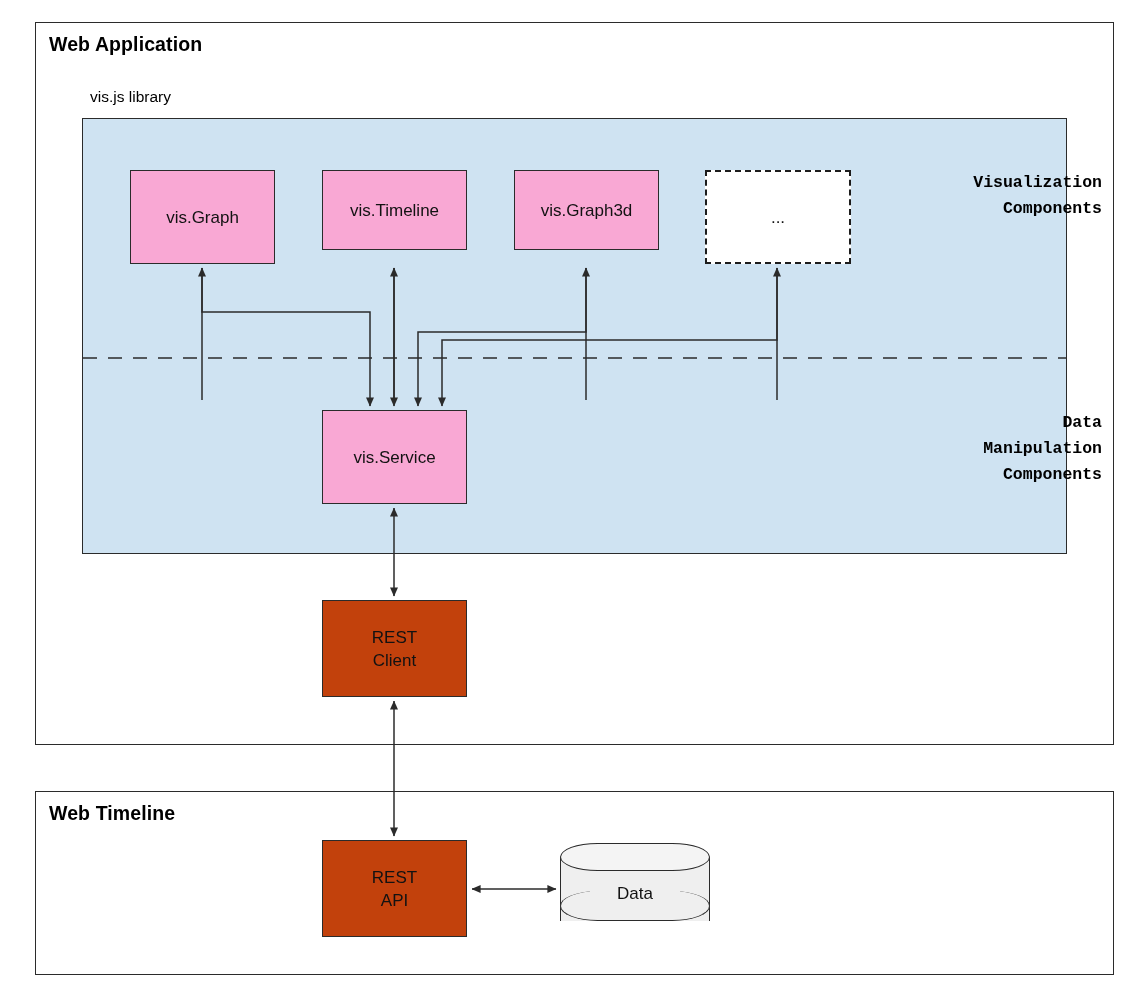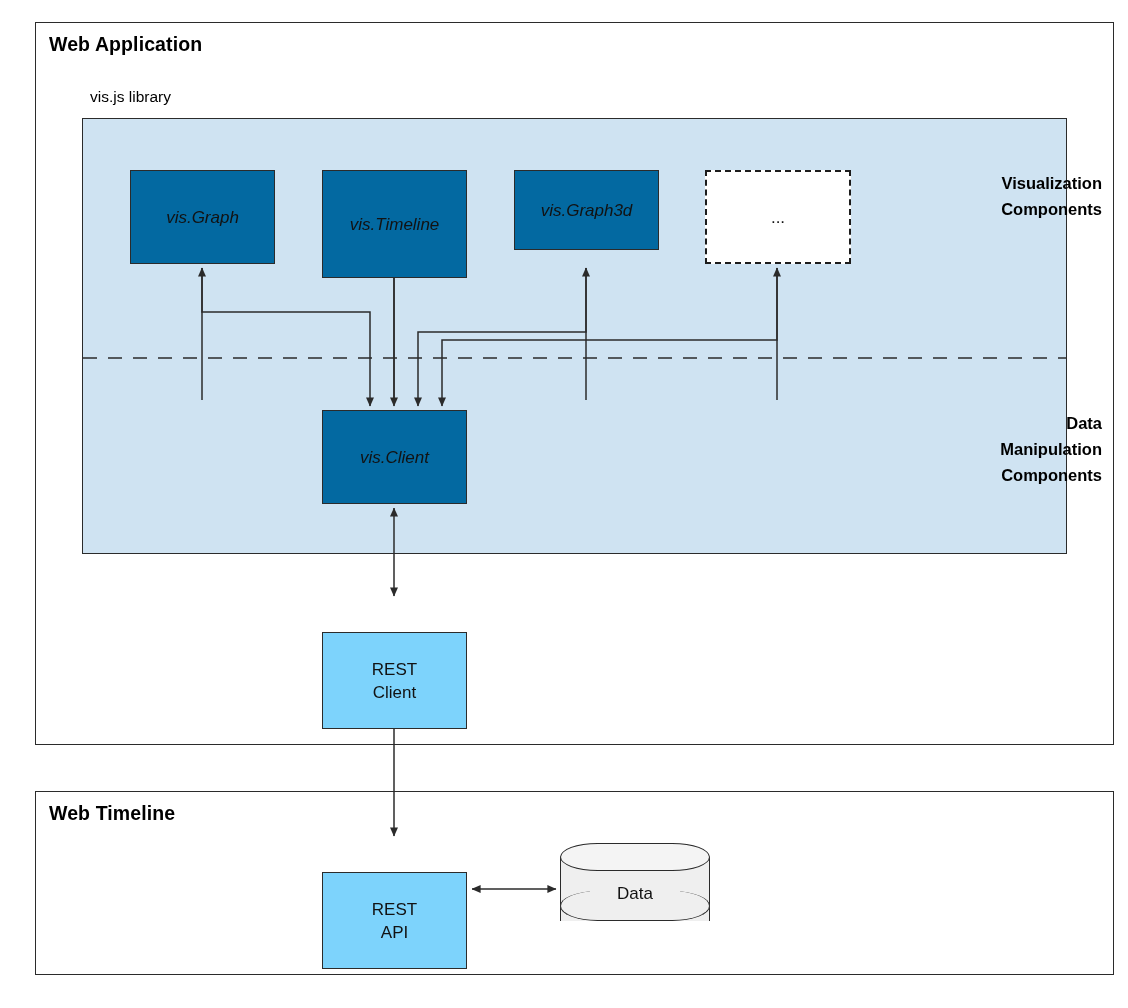--- a/index.html
+++ b/index.html
@@ -85,6 +85,7 @@
     line-height: 26px;
     color: #000000;
     white-space: pre-line;
+    font-family: Liberation Mono, monospace;
   }
   #label-visualization {
     right: 36px; top: 170px;

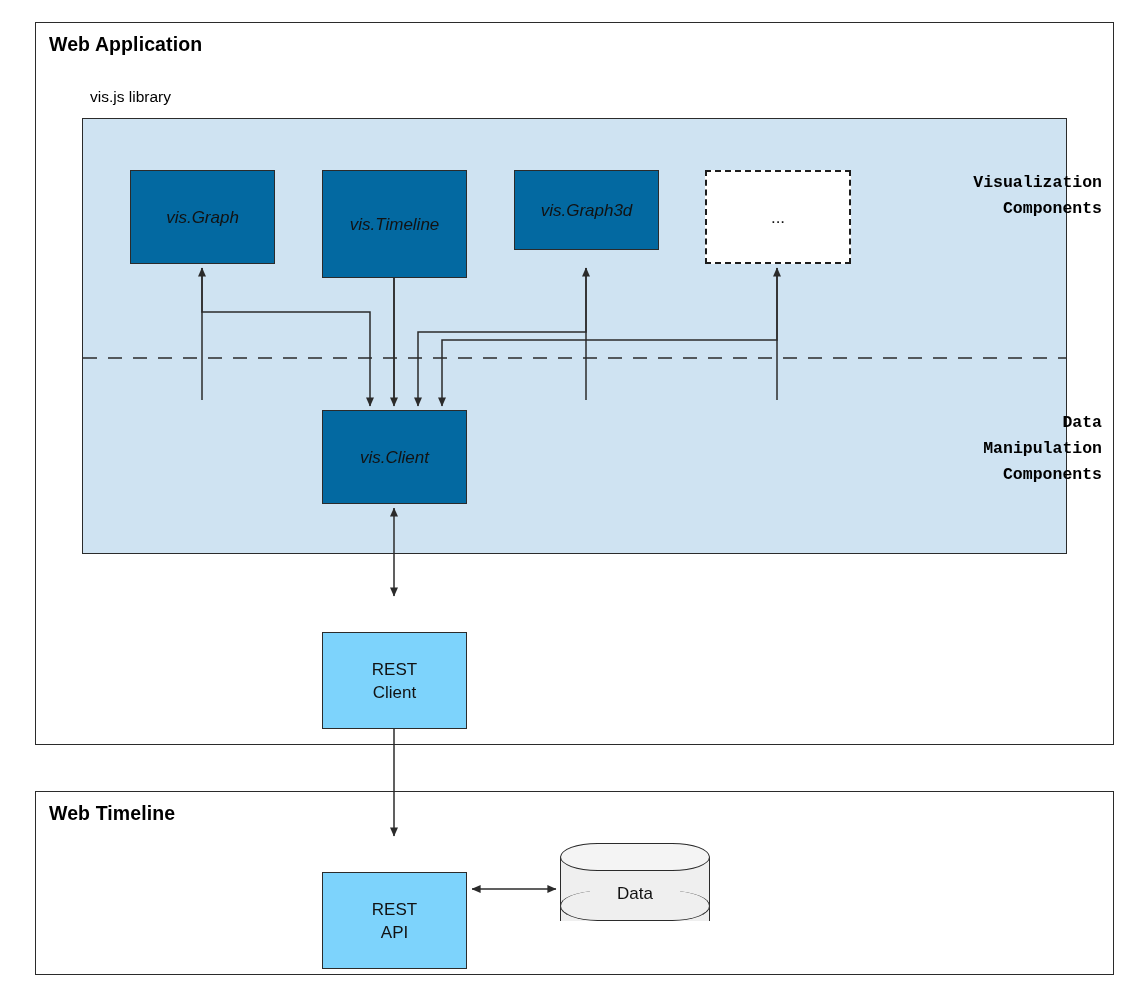--- a/index.html
+++ b/index.html
@@ -111,8 +111,7 @@
   }
   .node.solid {
     border: 1.5px solid #2b2b2b;
-    background: #0369a1;
-    font-style: italic;
+    background: #f9a8d4;
   }
   .node.dashed {
     border: 2px dashed #1c1c1c;

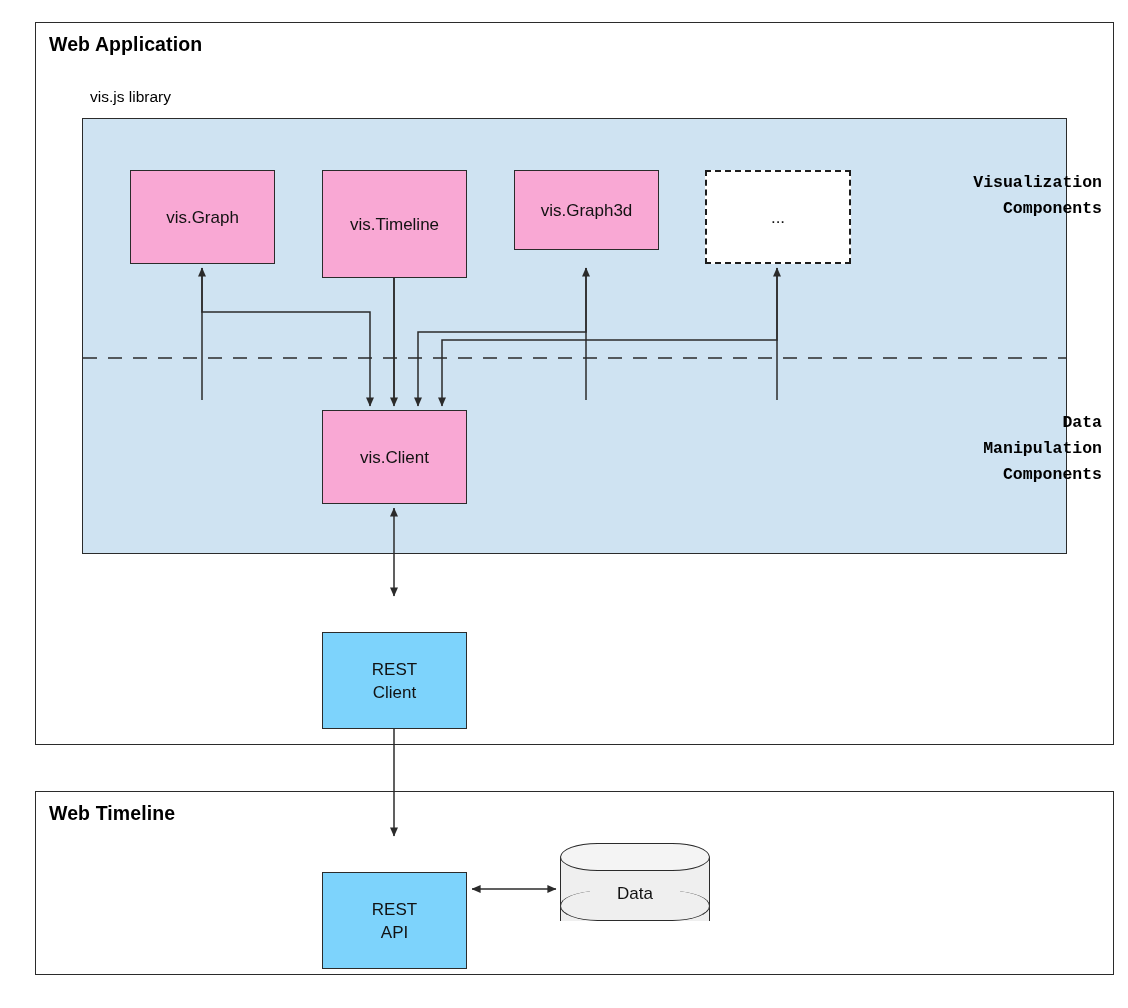--- a/index.html
+++ b/index.html
@@ -124,7 +124,7 @@
   }
 
   #node-vis-graph    { left: 120px; top: 170px; width: 145px; height: 94px; }
-  #node-vis-timeline { left: 312px; top: 170px; width: 145px; height: 108px; }
+  #node-vis-timeline { left: 312px; top: 170px; width: 145px; height: 80px; }
   #node-vis-graph3d  { left: 504px; top: 170px; width: 145px; height: 80px; }
   #node-more         { left: 695px; top: 170px; width: 146px; height: 94px; }
   #node-vis-dataset  { left: 312px; top: 410px; width: 145px; height: 94px; }

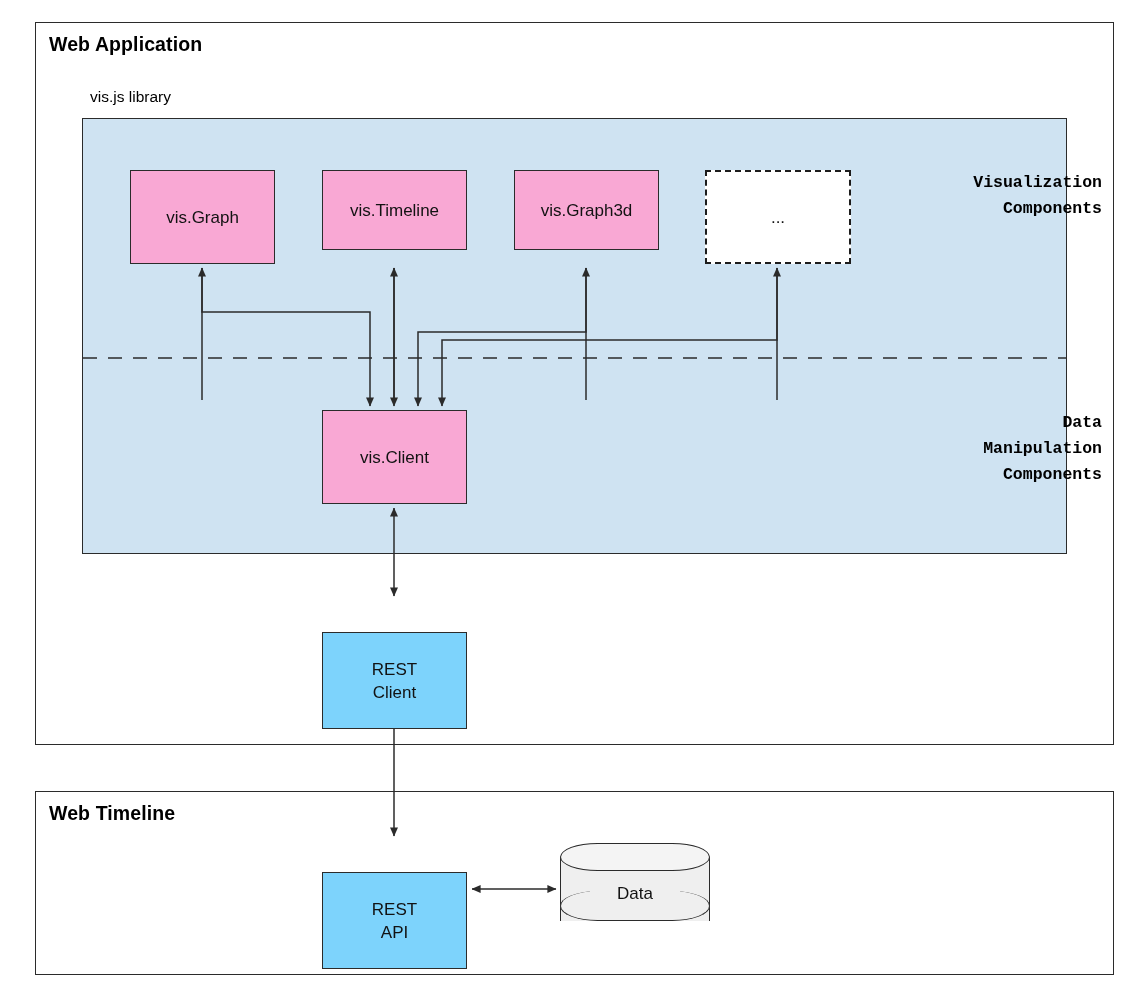--- a/index.html
+++ b/index.html
@@ -242,7 +242,7 @@
 
   <div class="node dashed" id="node-more">...</div>
 
-  <div class="node solid" id="node-vis-dataset">vis.Client</div>
+  <div class="node solid" id="node-vis-dataset">vis.Service</div>
 
   <div class="node gray" id="node-rest-client">REST
 Client</div>

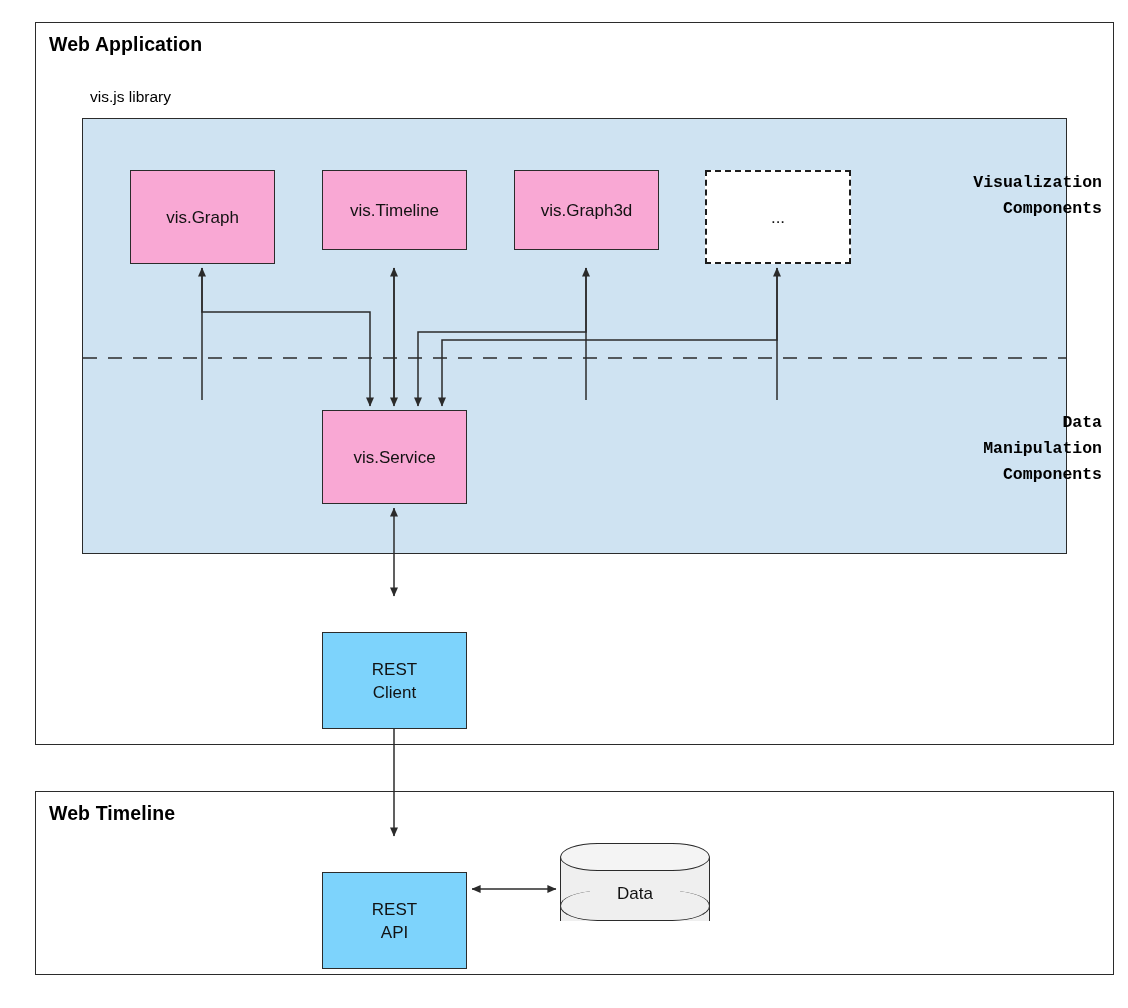--- a/index.html
+++ b/index.html
@@ -119,8 +119,7 @@
   }
   .node.gray {
     border: 1.5px solid #2b2b2b;
-    background: #7dd3fc;
-    margin-top: 32px;
+    background: #c2410c;
   }
 
   #node-vis-graph    { left: 120px; top: 170px; width: 145px; height: 94px; }

